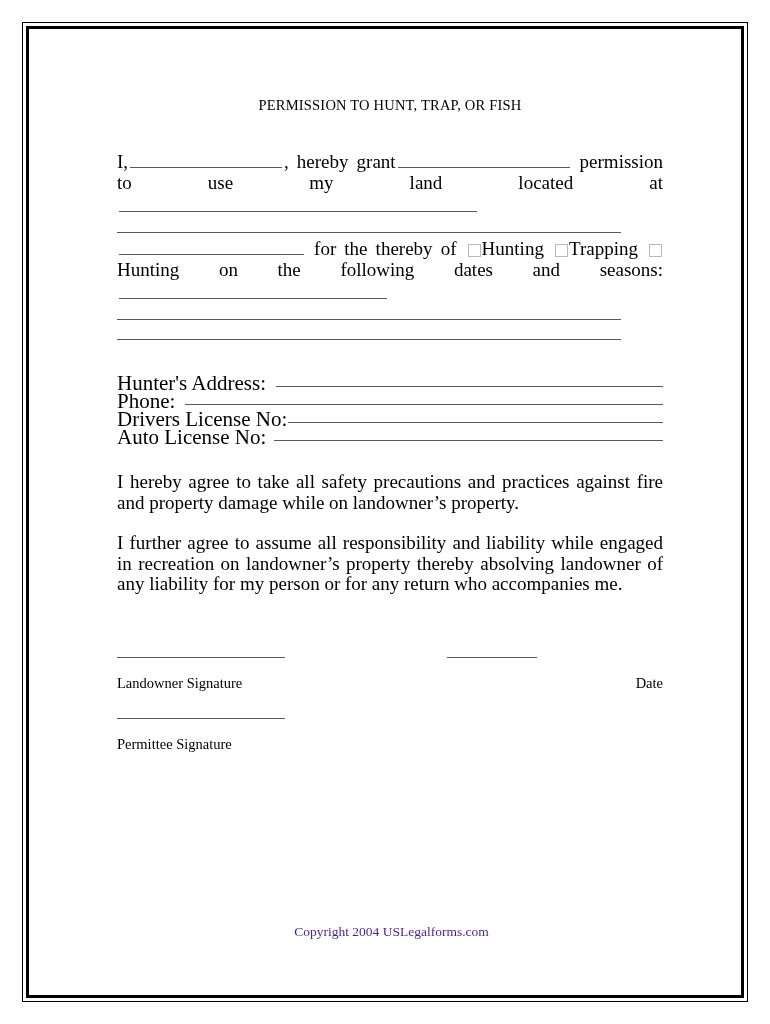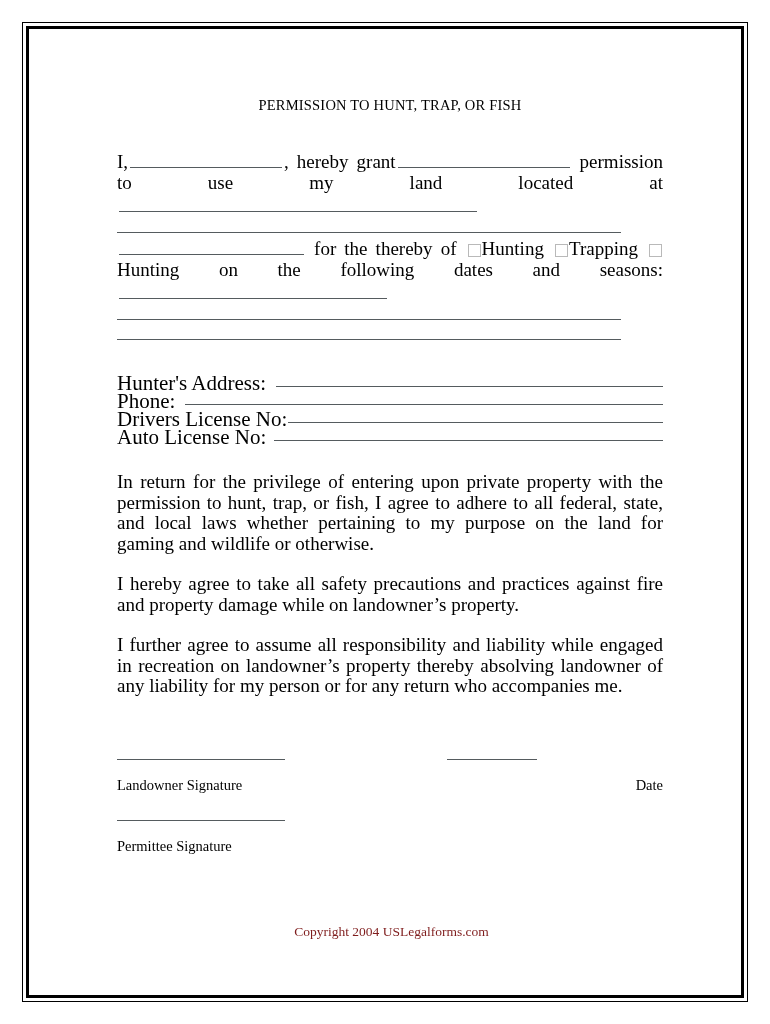--- a/index.html
+++ b/index.html
@@ -230,7 +230,6 @@
         </div>
 
         <div class="body-block">
-          <p class="para">In return for the privilege of entering upon private property with the permission to hunt, trap, or fish, I agree to adhere to all federal, state, and local laws whether pertaining to my purpose on the land for gaming and wildlife or otherwise.</p>
           <p class="para"> I hereby agree to take all safety precautions and practices against fire and property damage while on landowner’s property.</p>
           <p class="para">I further agree to assume all responsibility and liability while engaged in recreation on landowner’s property thereby absolving landowner of any liability for my person or for any return who accompanies me.</p>
         </div>

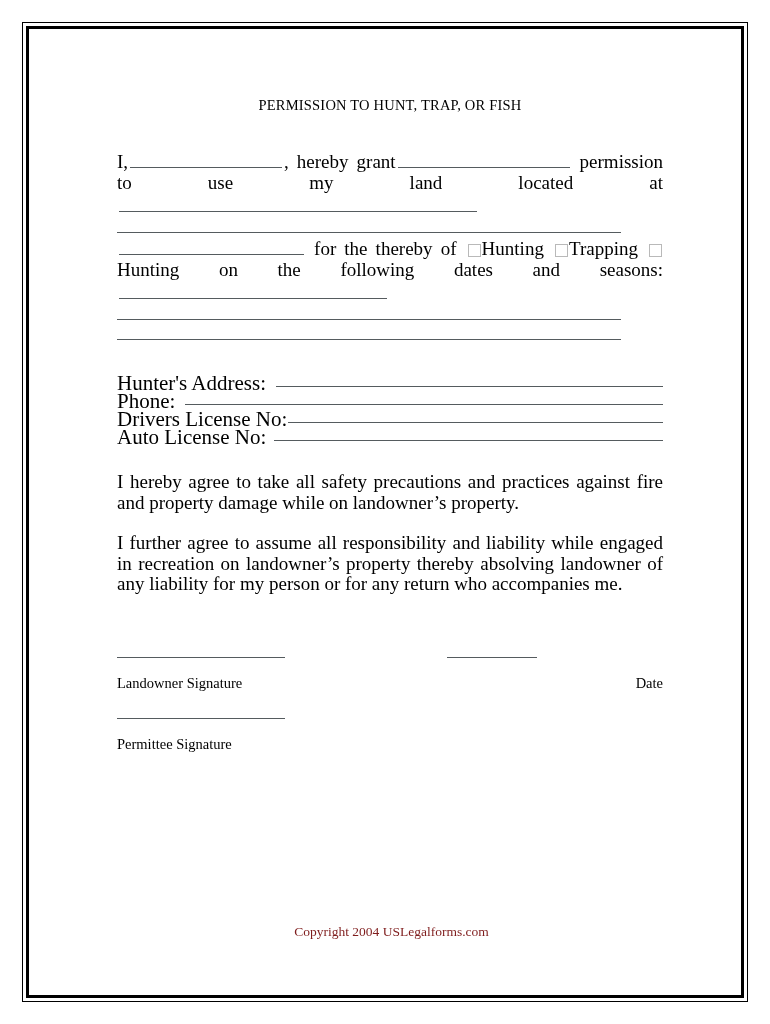--- a/index.html
+++ b/index.html
@@ -169,7 +169,7 @@
     top: 895px;
     text-align: center;
     font-size: 13.5px;
-    color: #7f1d1d;
+    color: #4c1d95;
   }
 </style>
 </head>

